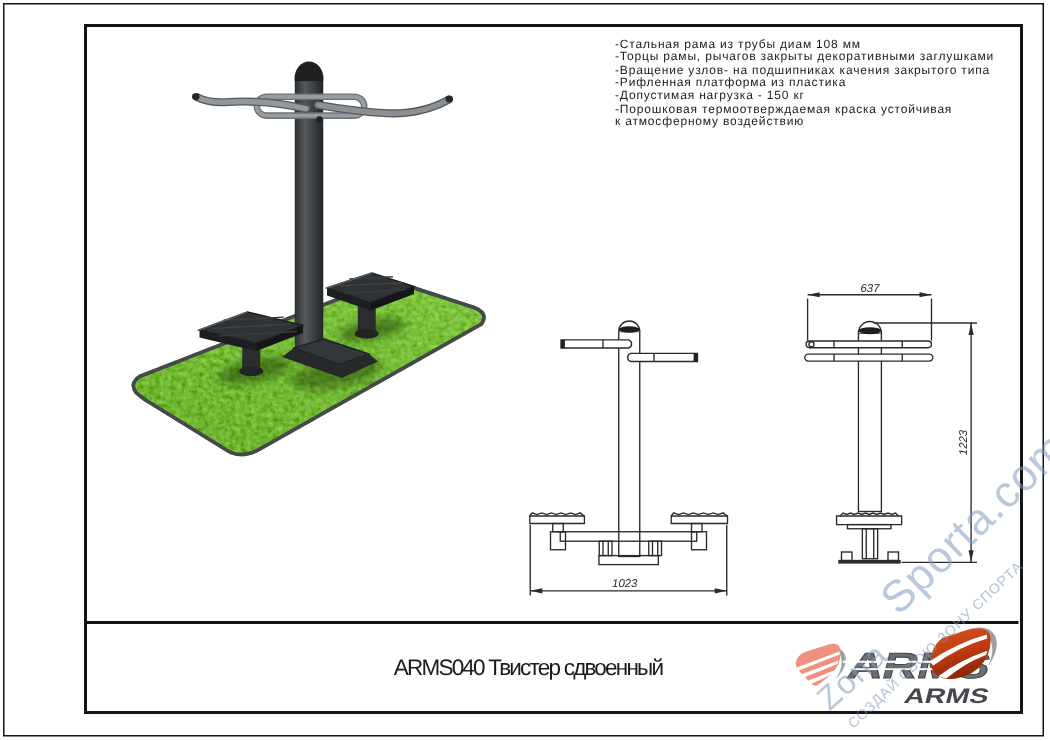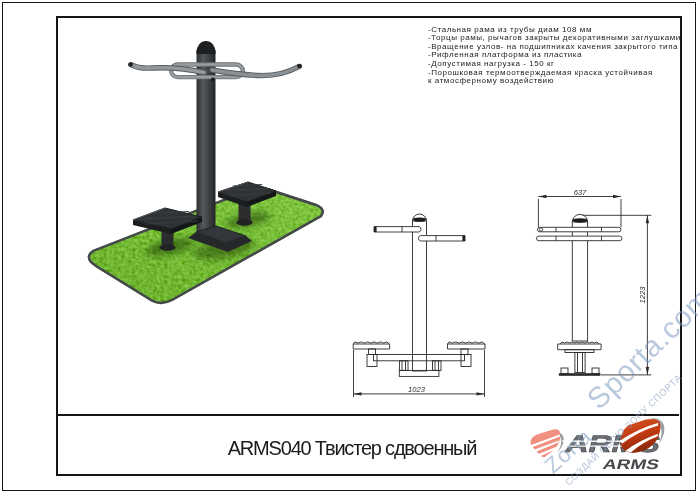--- a/index.html
+++ b/index.html
@@ -12,7 +12,7 @@
 
 <div class="abs" style="left:57px;top:414px;width:622px;height:2px;background:#151515"></div>
 
-<div class="abs" style="left:428px;top:25.5px;width:262px;font-size:8px;line-height:8.62px;color:#1c1c1c;letter-spacing:0.55px;white-space:nowrap">
+<div class="abs" style="left:410px;top:25.5px;width:262px;font-size:8px;line-height:8.62px;color:#1c1c1c;letter-spacing:0.55px;white-space:nowrap">
 -Стальная рама из трубы диам 108 мм<br>
 -Торцы рамы, рычагов закрыты декоративными заглушками<br>
 -Вращение узлов- на подшипниках качения закрытого типа<br>

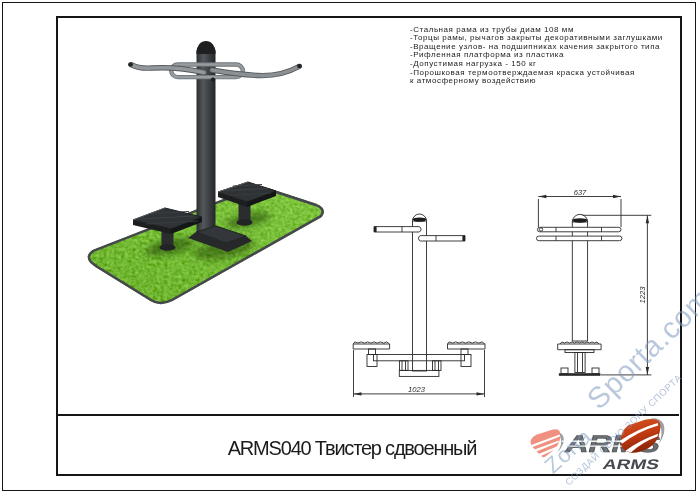--- a/index.html
+++ b/index.html
@@ -295,7 +295,7 @@
     </g>
 </svg>
 
-<div class="abs" style="left:57px;top:436.5px;width:590px;text-align:center;font-size:20px;letter-spacing:-1.2px;color:#1b1b1b">ARMS040 Твистер сдвоенный</div>
+<div class="abs" style="left:57px;top:436.5px;width:590px;text-align:center;font-size:15px;letter-spacing:-1.2px;color:#1b1b1b">ARMS040 Твистер сдвоенный</div>
 
 <svg class="abs" style="left:528px;top:413px" width="145" height="64" viewBox="528 413 145 64">
 <defs>

